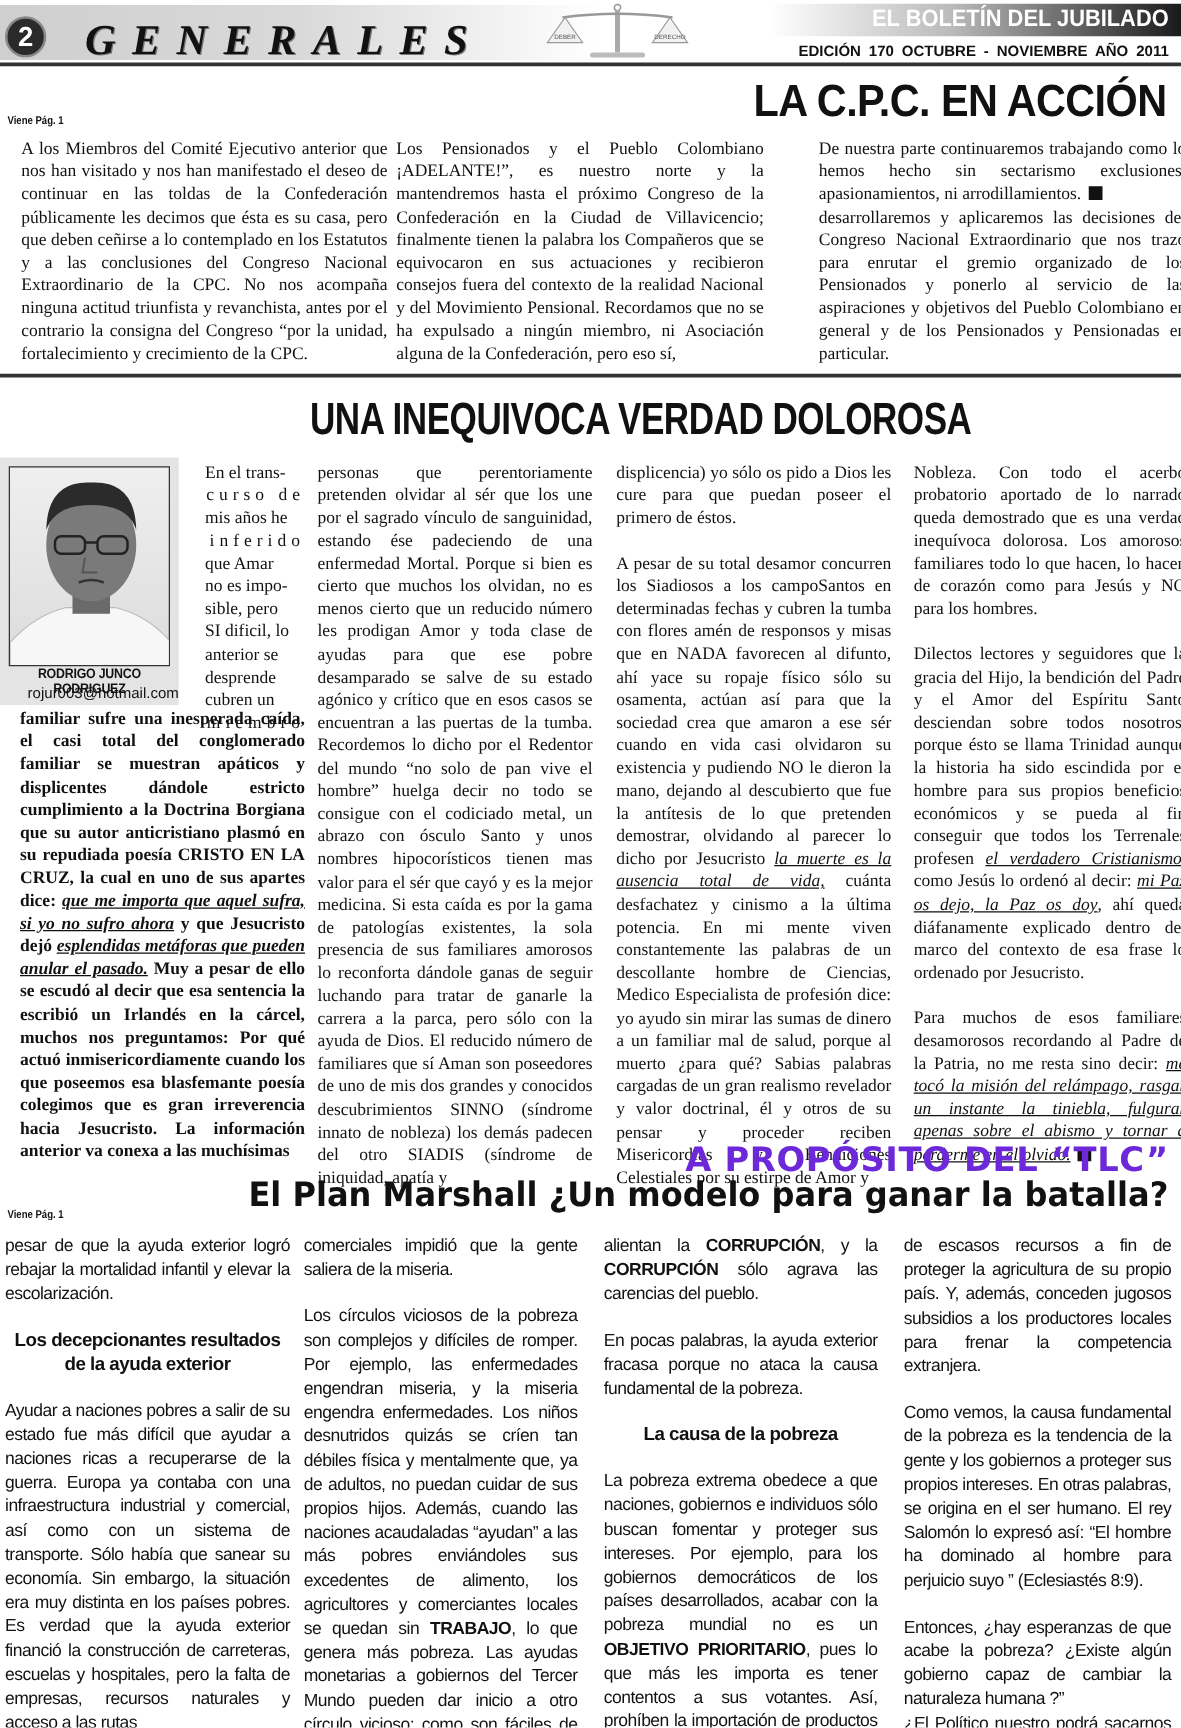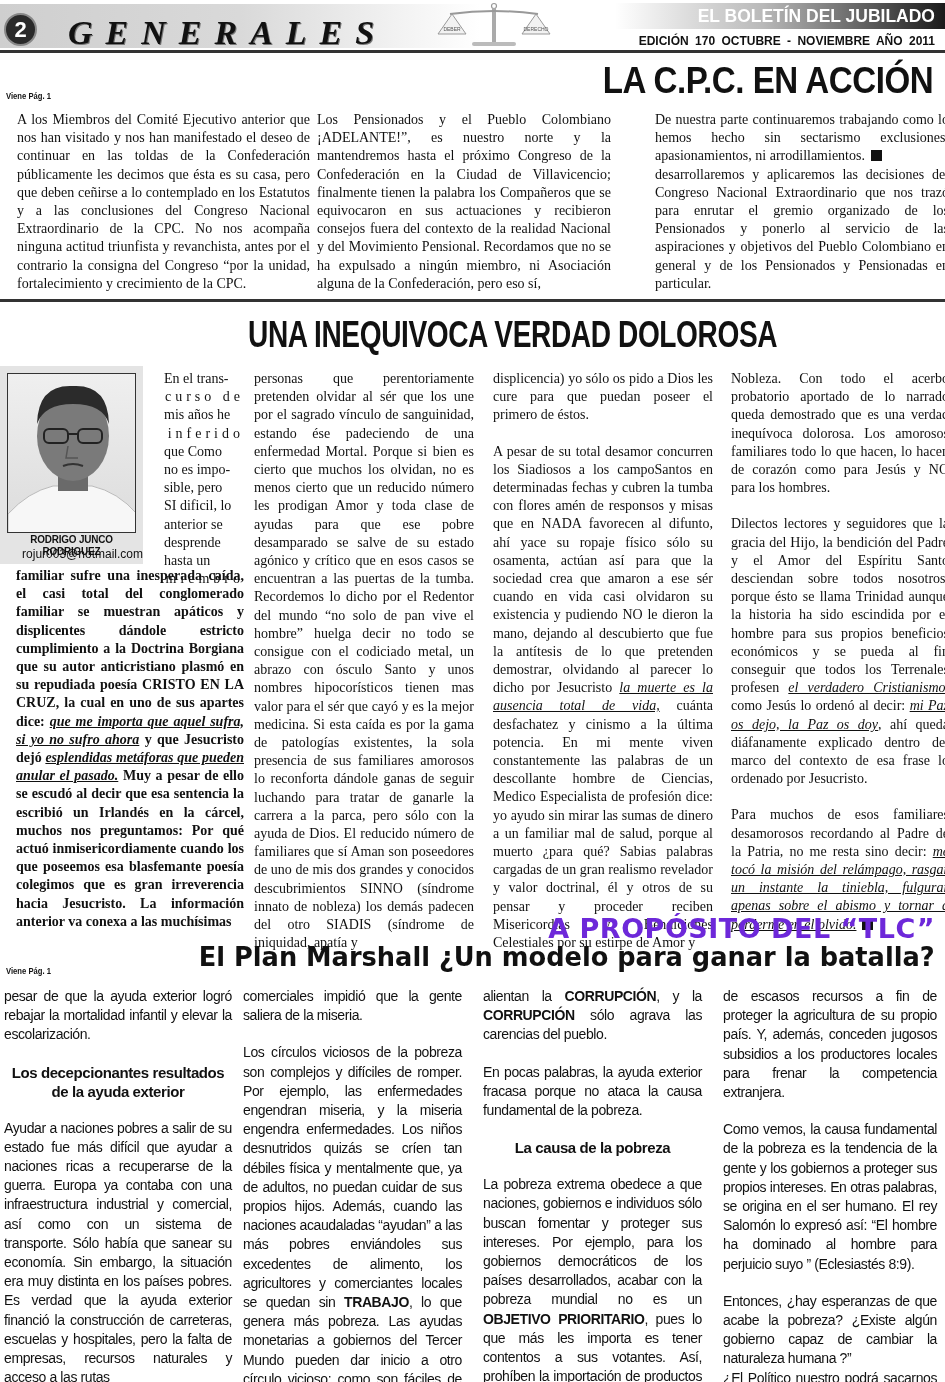--- a/index.html
+++ b/index.html
@@ -125,7 +125,7 @@
     <div class="wide-spaced">curso de</div>
     <div>mis años he</div>
     <div class="wide-spaced">inferido</div>
-    <div>que Como</div>
+    <div>que Amar</div>
     <div>no es impo-</div>
     <div>sible, pero</div>
     <div>SI dificil, lo</div>

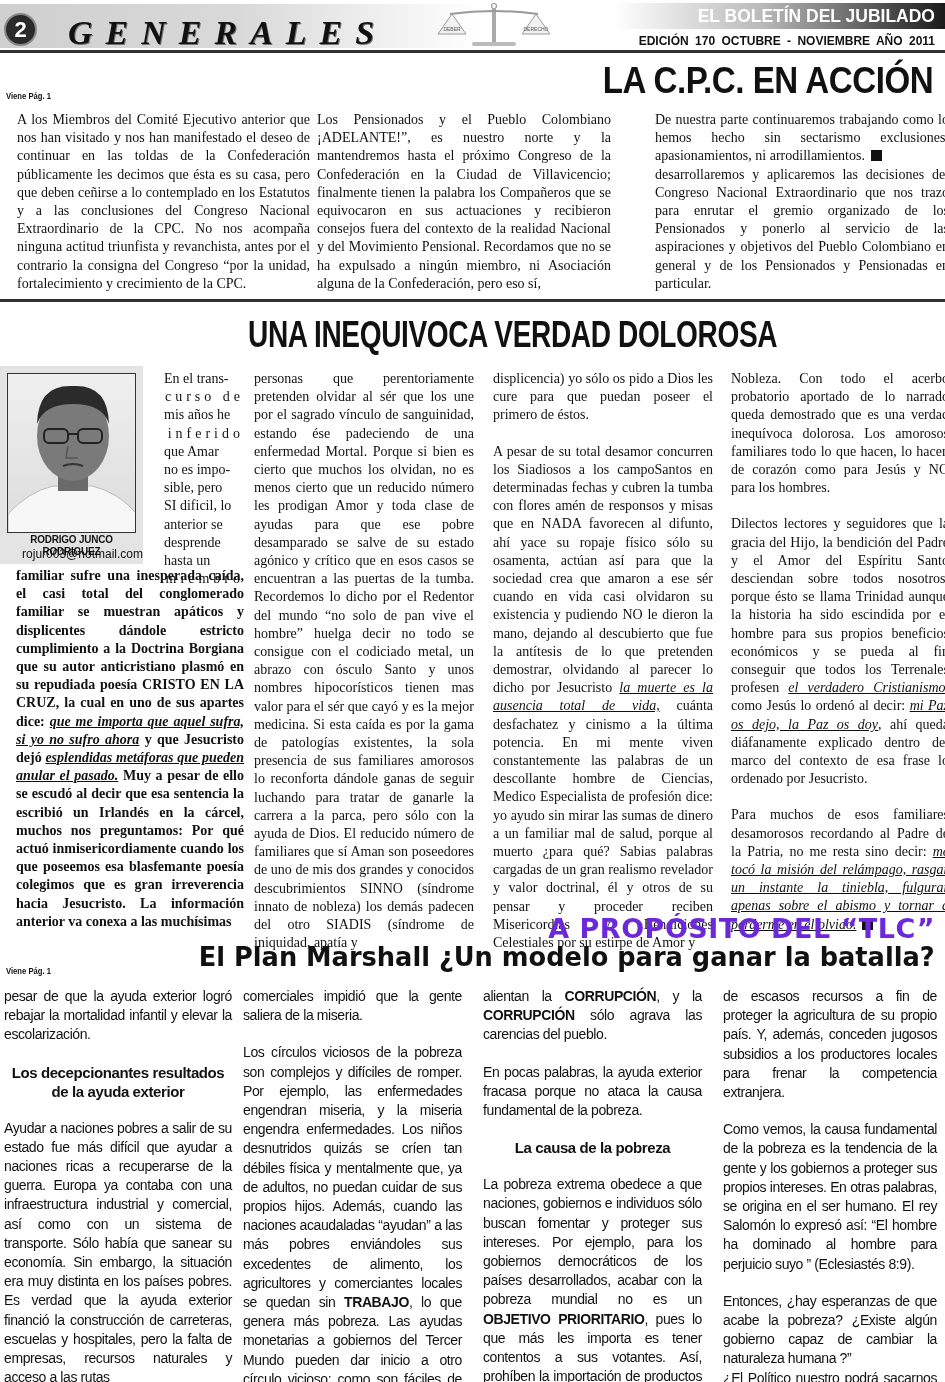--- a/index.html
+++ b/index.html
@@ -131,7 +131,7 @@
     <div>SI dificil, lo</div>
     <div>anterior se</div>
     <div>desprende</div>
-    <div>hasta un</div>
+    <div>cubren un</div>
     <div class="wide-spaced">miembro</div>
   </div>
 

